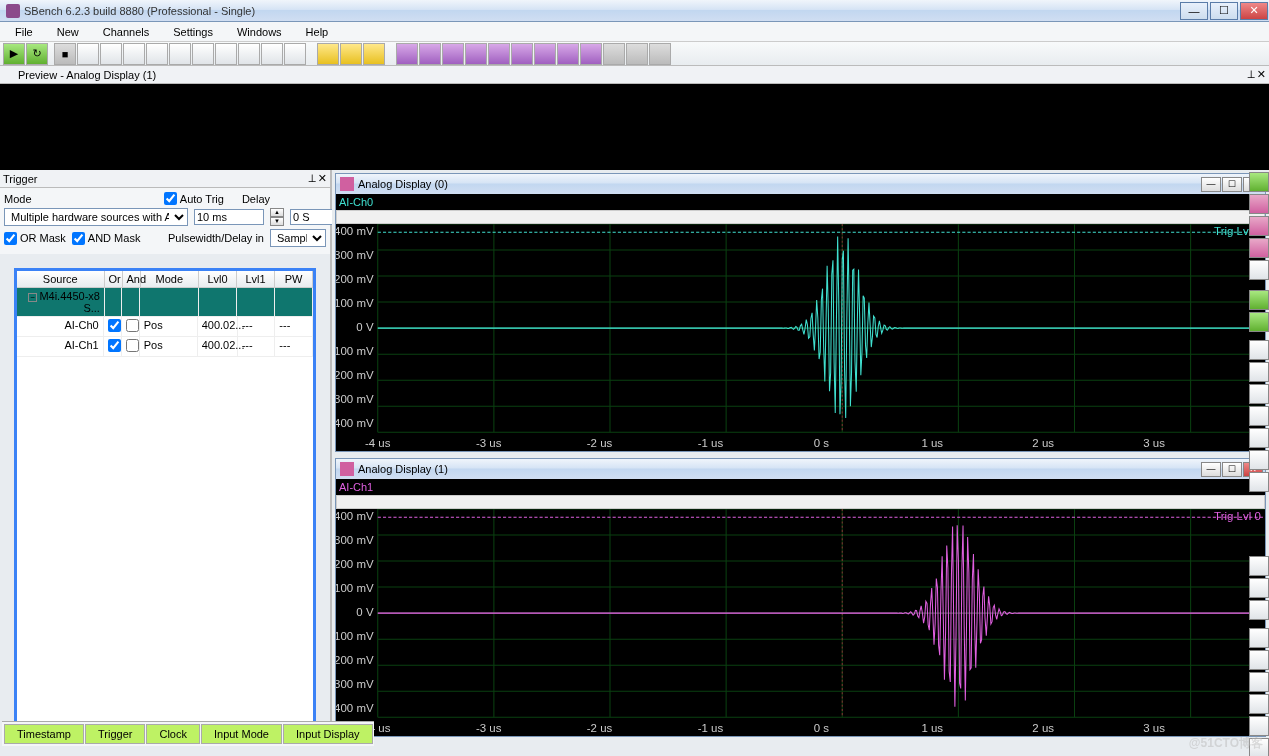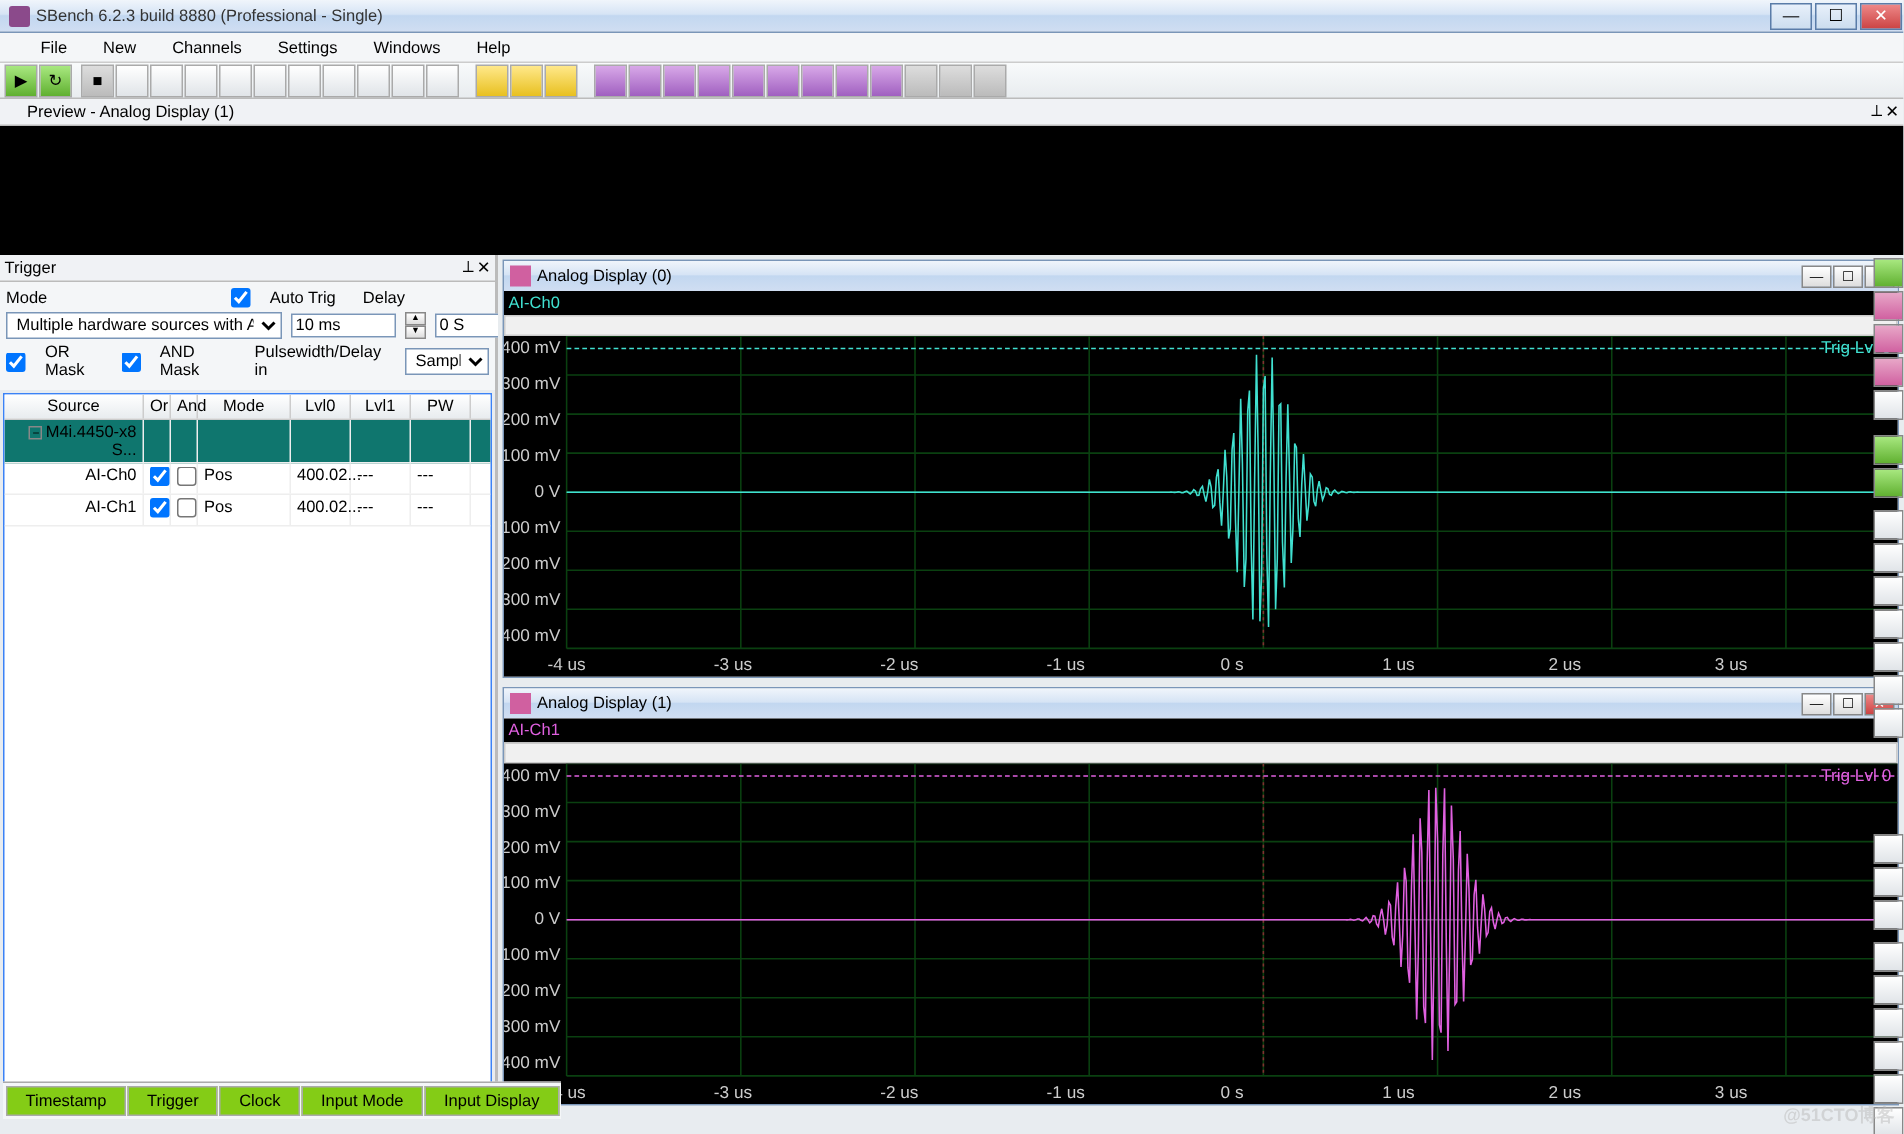--- a/index.html
+++ b/index.html
@@ -11,7 +11,7 @@
 .win-btns div { width:28px; height:18px; margin:1px 1px; border:1px solid #5a7ca8; display:flex; align-items:center; justify-content:center; }
 .win-min,.win-max { background:linear-gradient(#e8f0fb,#cde); }
 .win-close { background:linear-gradient(#e88,#c44); color:#fff; }
-.menubar { height:20px; background:#f4f6f8; display:flex; align-items:center; padding-left:15px; border-bottom:1px solid #ccc; }
+.menubar { height:20px; background:#f4f6f8; display:flex; align-items:center; padding-left:3px; border-bottom:1px solid #ccc; }
 .menubar span { padding:2px 6px; cursor:pointer; }
 .toolbar { height:24px; background:linear-gradient(#f8fafb,#e8ecef); border-bottom:1px solid #bbb; display:flex; align-items:center; padding-left:3px; gap:1px; }
 .tb-btn { width:22px; height:22px; border:1px solid #aaa; background:linear-gradient(#fff,#e0e4e8); display:flex; align-items:center; justify-content:center; cursor:pointer; }

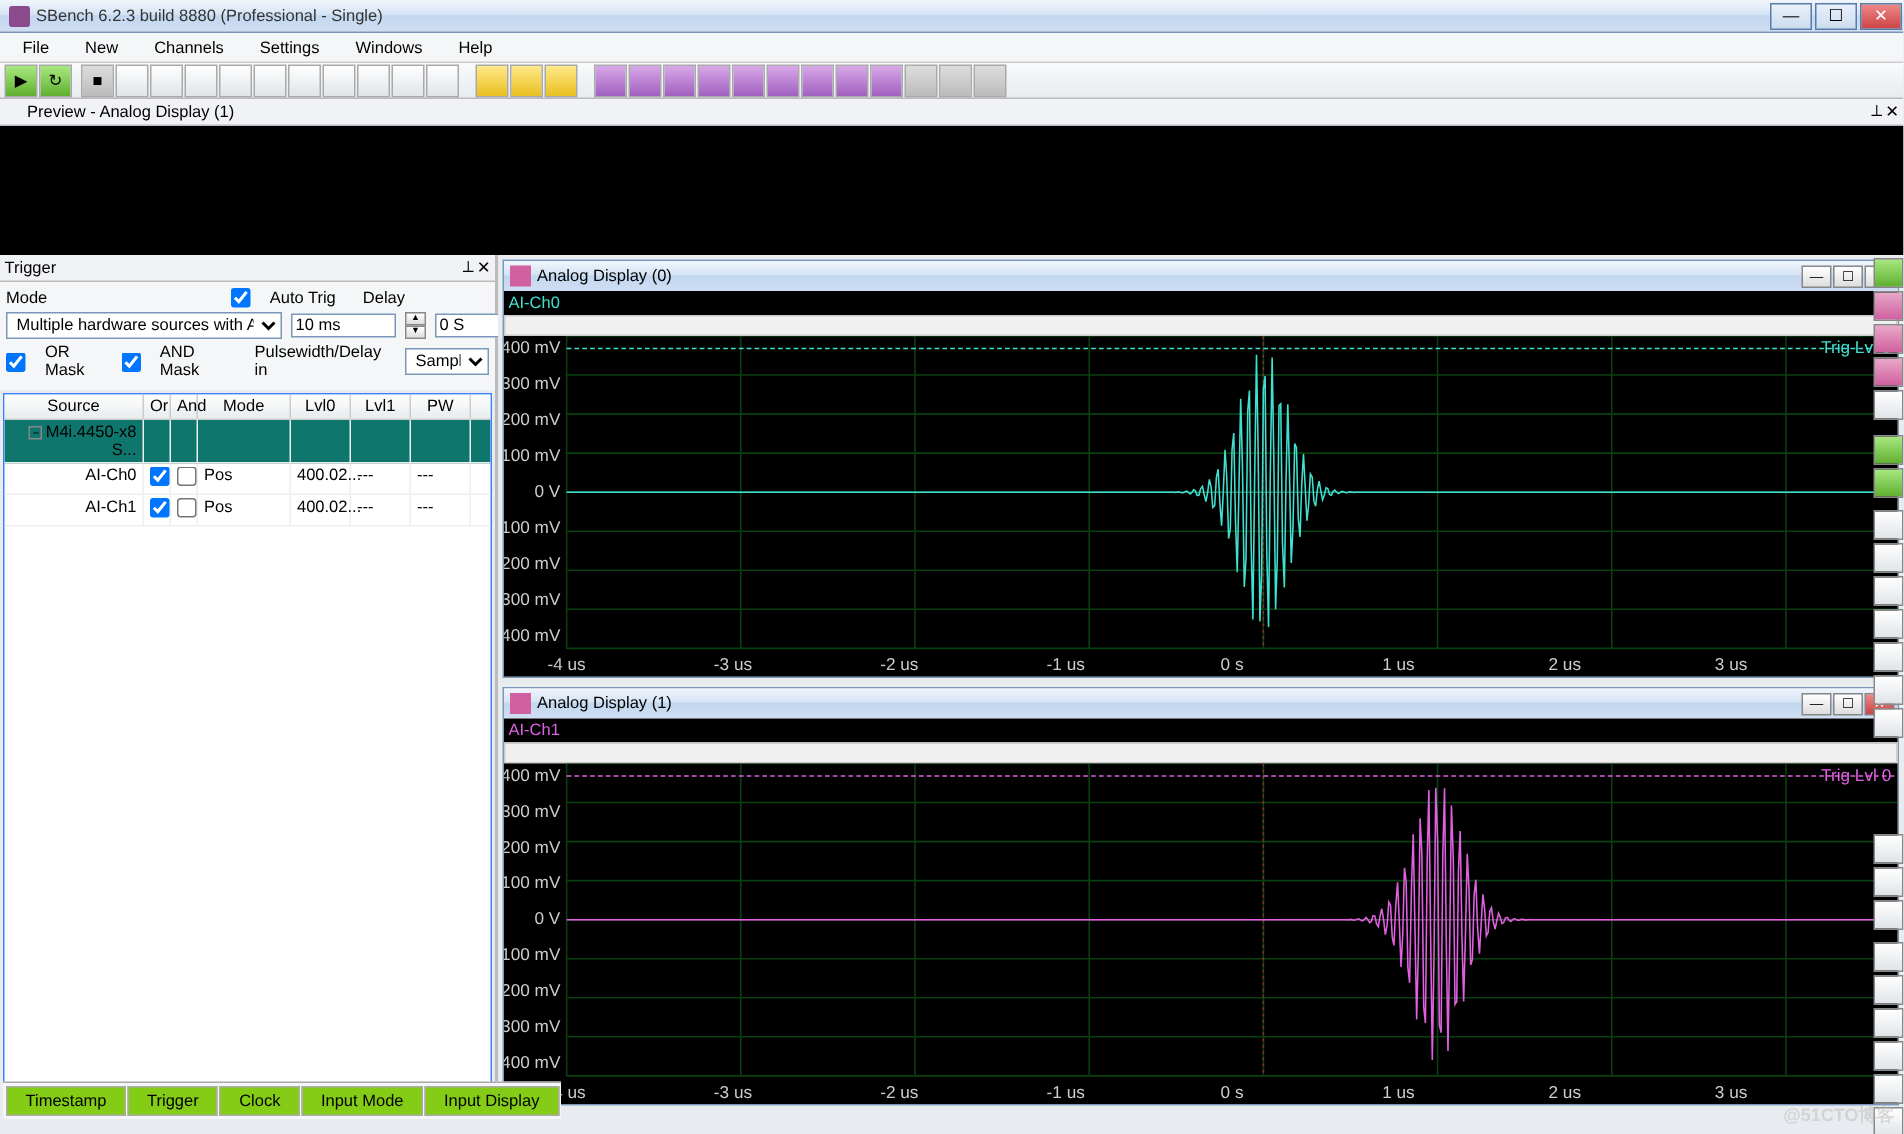--- a/index.html
+++ b/index.html
@@ -29,7 +29,7 @@
 .trig-hdr .sp { margin-left:auto; display:flex; gap:2px; margin-right:3px; }
 .trig-controls { padding:4px; background:#f4f6f8; }
 .trig-row { display:flex; align-items:center; gap:6px; margin-bottom:3px; }
-.trig-row label { display:flex; align-items:center; gap:13px; }
+.trig-row label { display:flex; align-items:center; gap:3px; }
 .trig-row input[type=checkbox] { width:13px; height:13px; }
 .trig-row select,.trig-row input[type=text] { border:1px solid #7a96b8; padding:1px 2px; background:#fff; }
 .spinner { display:flex; flex-direction:column; }

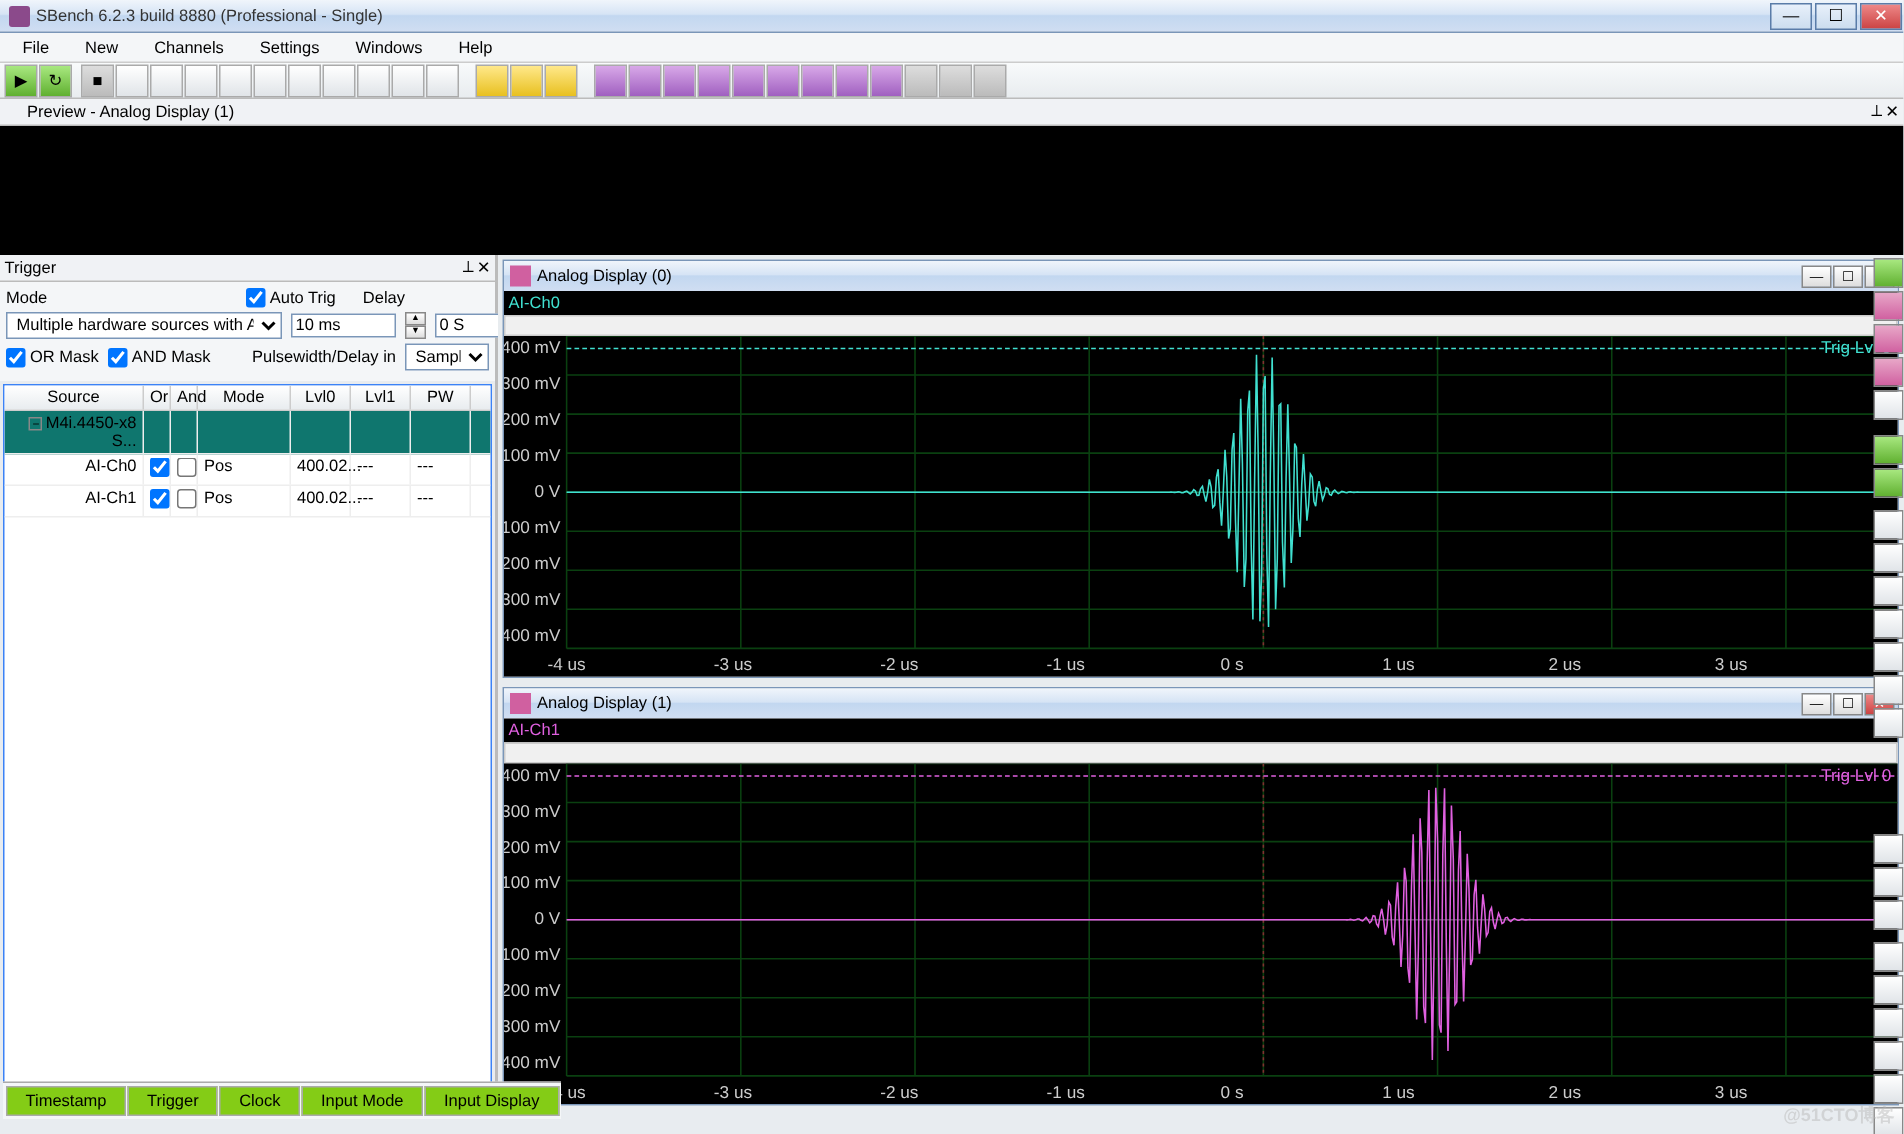--- a/index.html
+++ b/index.html
@@ -37,7 +37,7 @@
 .tabs { display:flex; border-bottom:1px solid #aaa; background:#f4f6f8; }
 .tab { padding:3px 10px; border:1px solid #aaa; border-bottom:none; background:#e8ecef; margin-right:-1px; cursor:pointer; }
 .tab.active { background:#fff; }
-.table { flex:1; background:#fff; overflow:auto; border:1px solid #3b82f6; margin:2px; }
+.table { flex:1; background:#fff; overflow:auto; border:3px solid #3b82f6; margin:14px; }
 .table-hdr { display:flex; background:linear-gradient(#fff,#e8ecef); border-bottom:1px solid #ccc; }
 .table-hdr div { padding:2px 4px; border-right:1px solid #ccc; text-align:center; }
 .table-row { display:flex; border-bottom:1px solid #eee; }

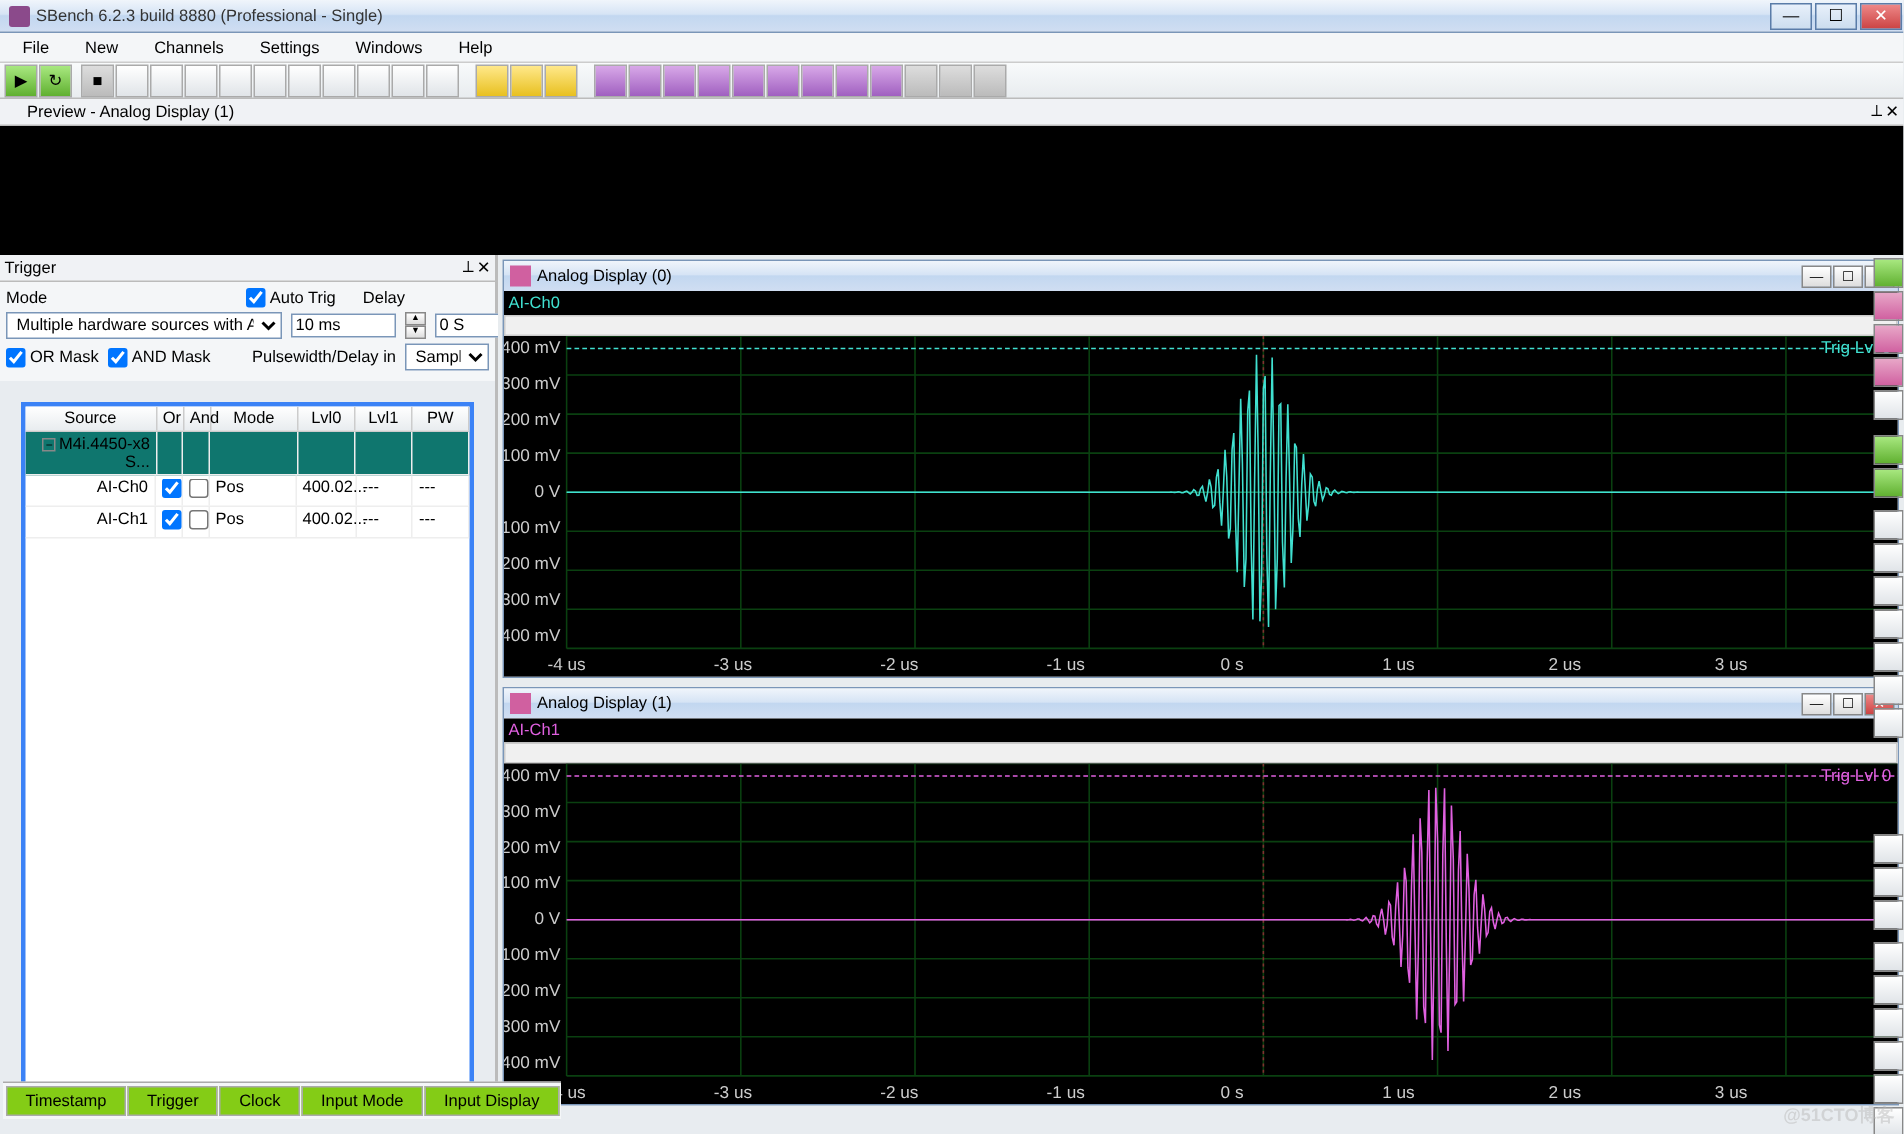--- a/index.html
+++ b/index.html
@@ -51,7 +51,7 @@
 .col-pw { width:40px; }
 .exp { display:inline-block; width:9px; height:9px; border:1px solid #888; text-align:center; line-height:7px; font-size:8px; margin-right:2px; }
 .bottom-tabs { display:flex; background:#f4f6f8; border-top:1px solid #aaa; padding:2px; gap:2px; position:absolute; bottom:10px; left:2px; }
-.bottom-tabs .tab { padding:3px 12px; border:1px solid #aaa; background:#84cc16; cursor:pointer; }
+.bottom-tabs .tab { padding:3px 12px; border:1px solid #aaa; background:#bef264; cursor:pointer; }
 .displays { flex:1; display:flex; flex-direction:column; background:#e8ecef; }
 .analog-win { flex:1; margin:3px; border:1px solid #7a96b8; display:flex; flex-direction:column; background:#fff; min-height:0; }
 .aw-title { height:20px; background:linear-gradient(#f0f5fb,#d6e4f5 45%,#c2d7f0 50%,#d0def2); display:flex; align-items:center; padding-left:4px; }

